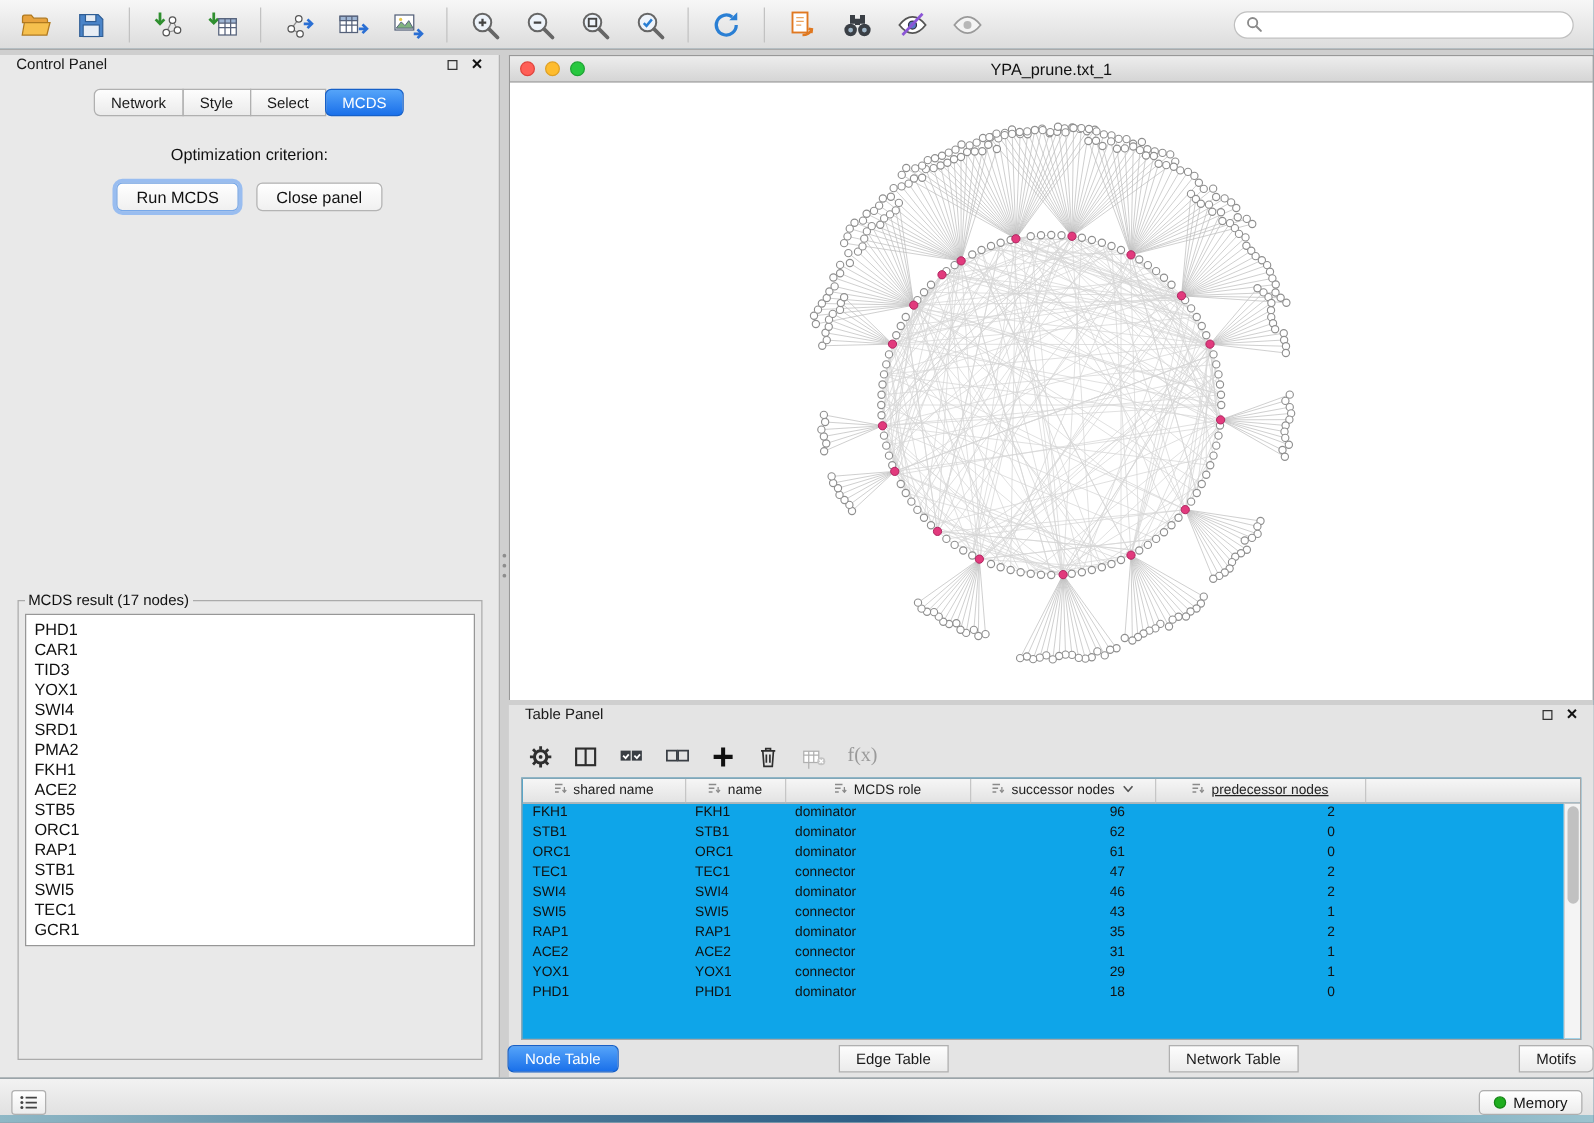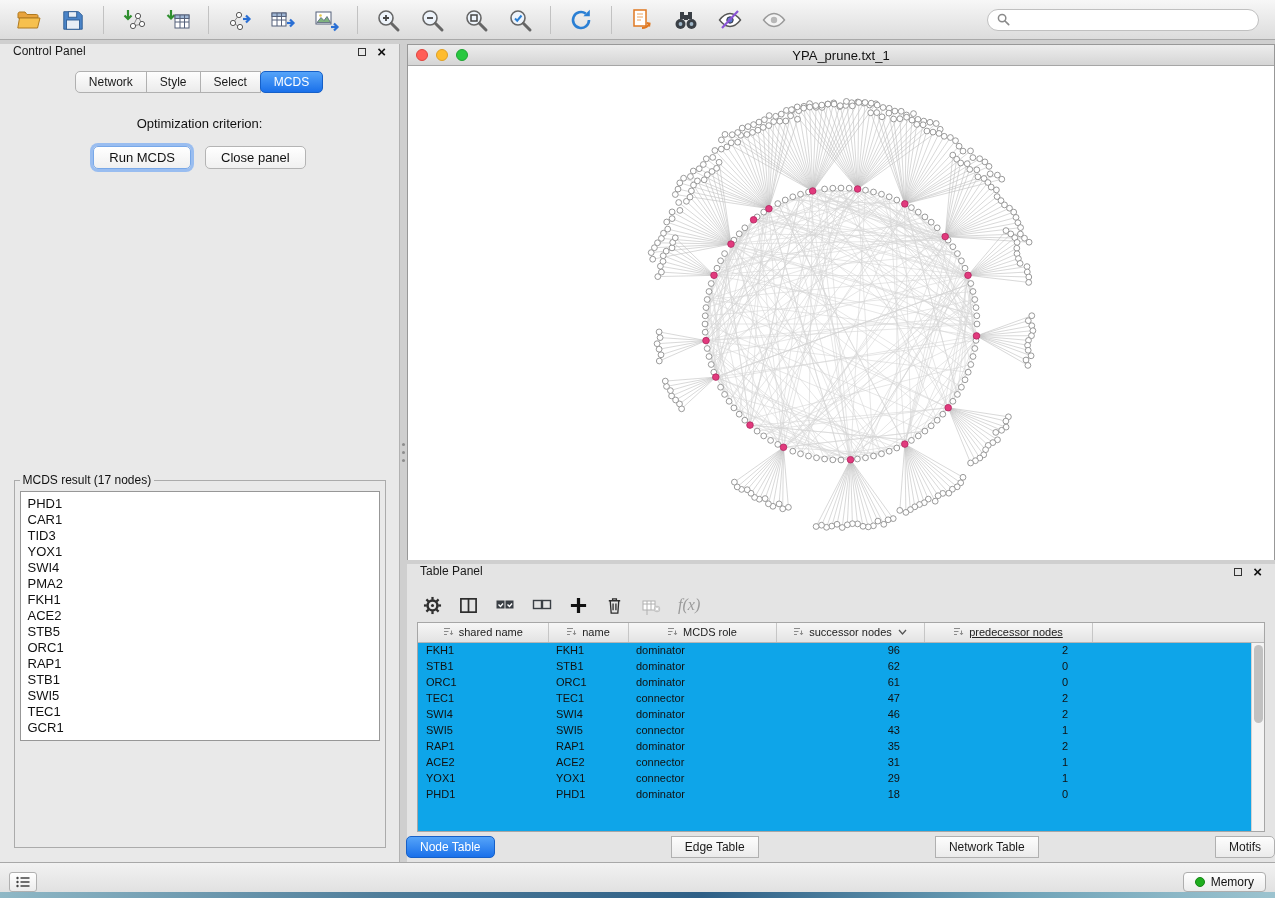--- a/index.html
+++ b/index.html
@@ -270,6 +270,7 @@
               <div class="result-item">TID3</div>
               <div class="result-item">YOX1</div>
               <div class="result-item">SWI4</div>
+              <div class="result-item">SRD1</div>
               <div class="result-item">PMA2</div>
               <div class="result-item">FKH1</div>
               <div class="result-item">ACE2</div>

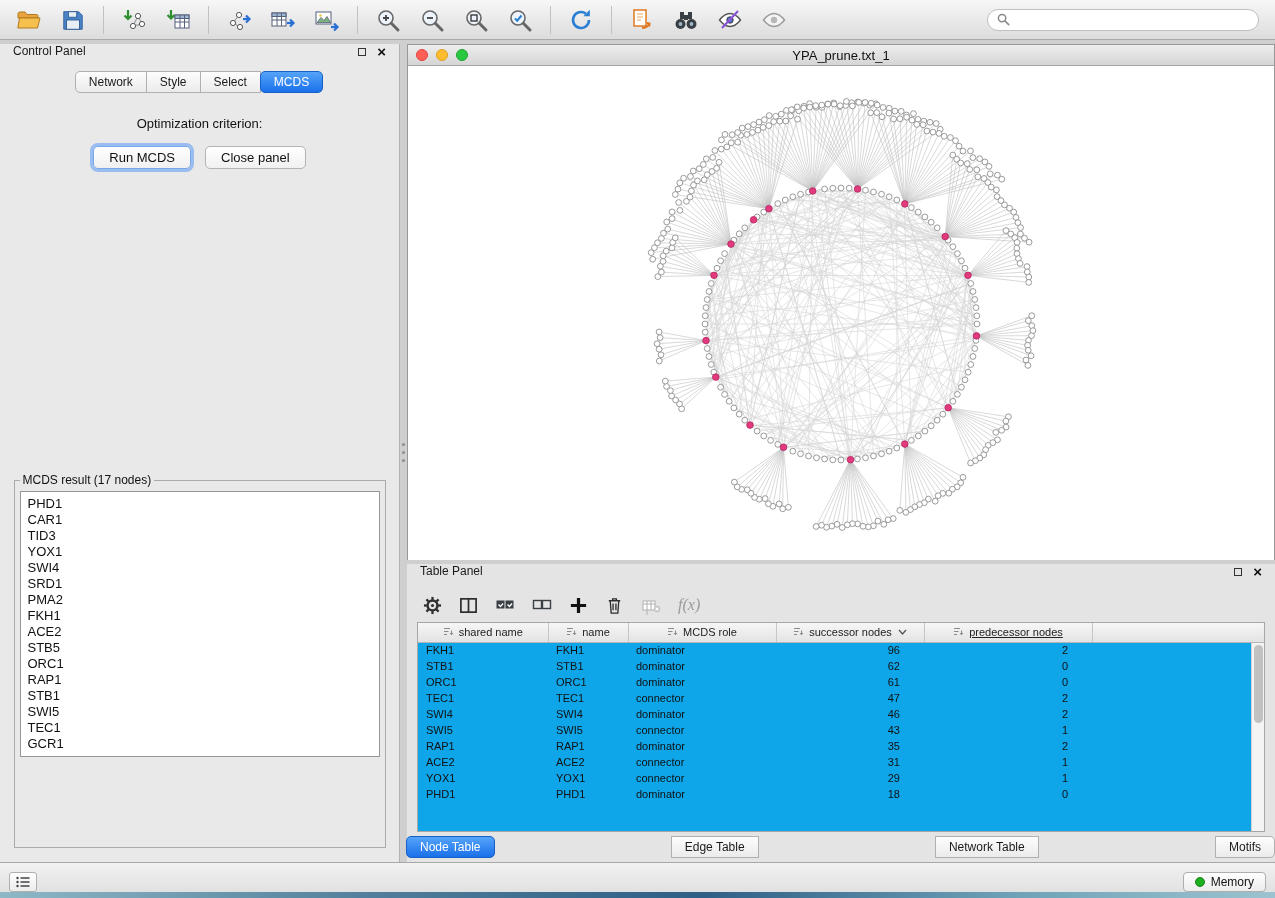--- a/index.html
+++ b/index.html
@@ -51,7 +51,7 @@
   .table-panel{flex:1;display:flex;flex-direction:column;background:#e4e4e4;margin-top:4px;min-height:0}
   .tp-toolbar{height:34px;flex:0 0 34px;display:flex;align-items:center;gap:17px;padding:0 16px}
   .tp-btn{background:none;border:none;padding:0;display:flex;align-items:center;cursor:default}
-  .fx{font-family:"Liberation Serif",serif;font-style:italic;font-size:16px;color:#9a9a9a}
+  .fx{font-family:"Liberation Serif",serif;font-size:16px;color:#9a9a9a}
   .tp-table-wrap{flex:1;margin:0 10px;background:#0ea5e9;border:1px solid #a6a6a6;position:relative;overflow:hidden}
   table{border-collapse:collapse;width:100%;table-layout:fixed}
   thead th{height:19px;background:linear-gradient(#f6f6f6,#e3e3e3);border-right:1px solid #c6c6c6;border-bottom:1px solid #b6b6b6;font-size:11px;font-weight:normal;color:#222;text-align:center;padding:0 4px;overflow:hidden;white-space:nowrap}

